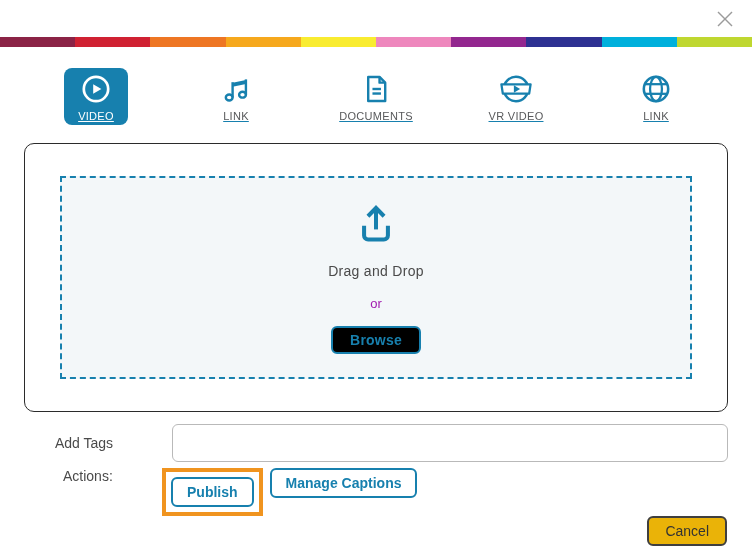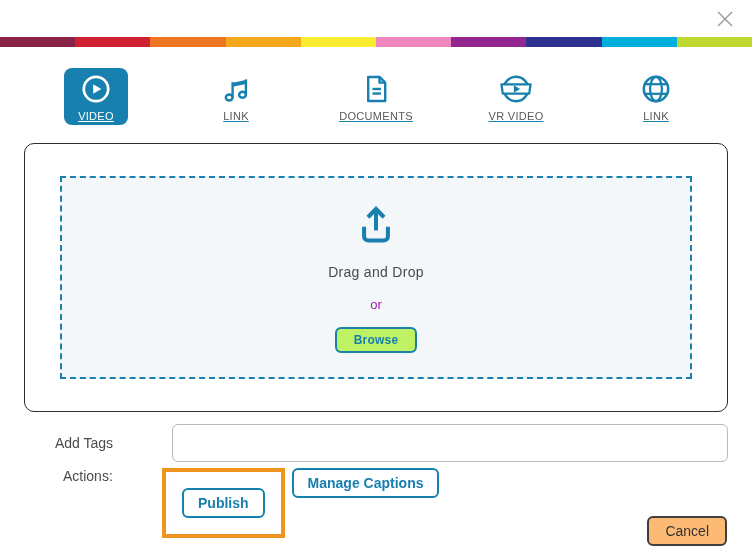--- a/index.html
+++ b/index.html
@@ -112,12 +112,12 @@
   }
   .browse-btn {
     margin-top: 15px;
-    background: #bef264;
+    background: #000000;
     border: 2px solid #1780ae;
     border-radius: 6px;
     color: #1780ae;
     font-family: "Liberation Sans", sans-serif;
-    font-size: 12px;
+    font-size: 14px;
     font-weight: bold;
     padding: 4px 17px;
     cursor: pointer;

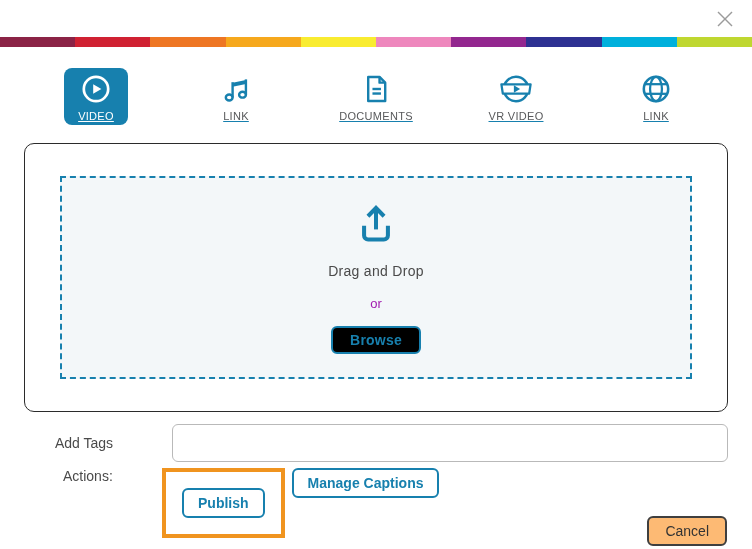--- a/index.html
+++ b/index.html
@@ -160,7 +160,7 @@
   }
   .highlight-box {
     border: 4px solid #f0941f;
-    padding: 16px;
+    padding: 5px;
     display: inline-flex;
   }
   .action-btn {

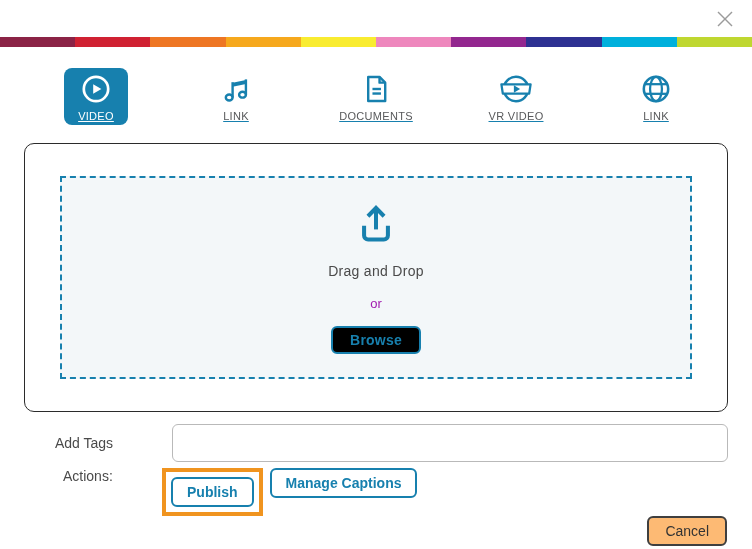--- a/index.html
+++ b/index.html
@@ -185,7 +185,7 @@
     padding-right: 25px;
   }
   .cancel-btn {
-    background: #fdba74;
+    background: #eab308;
     border: 2px solid #3f3f3f;
     border-radius: 6px;
     color: #333333;

